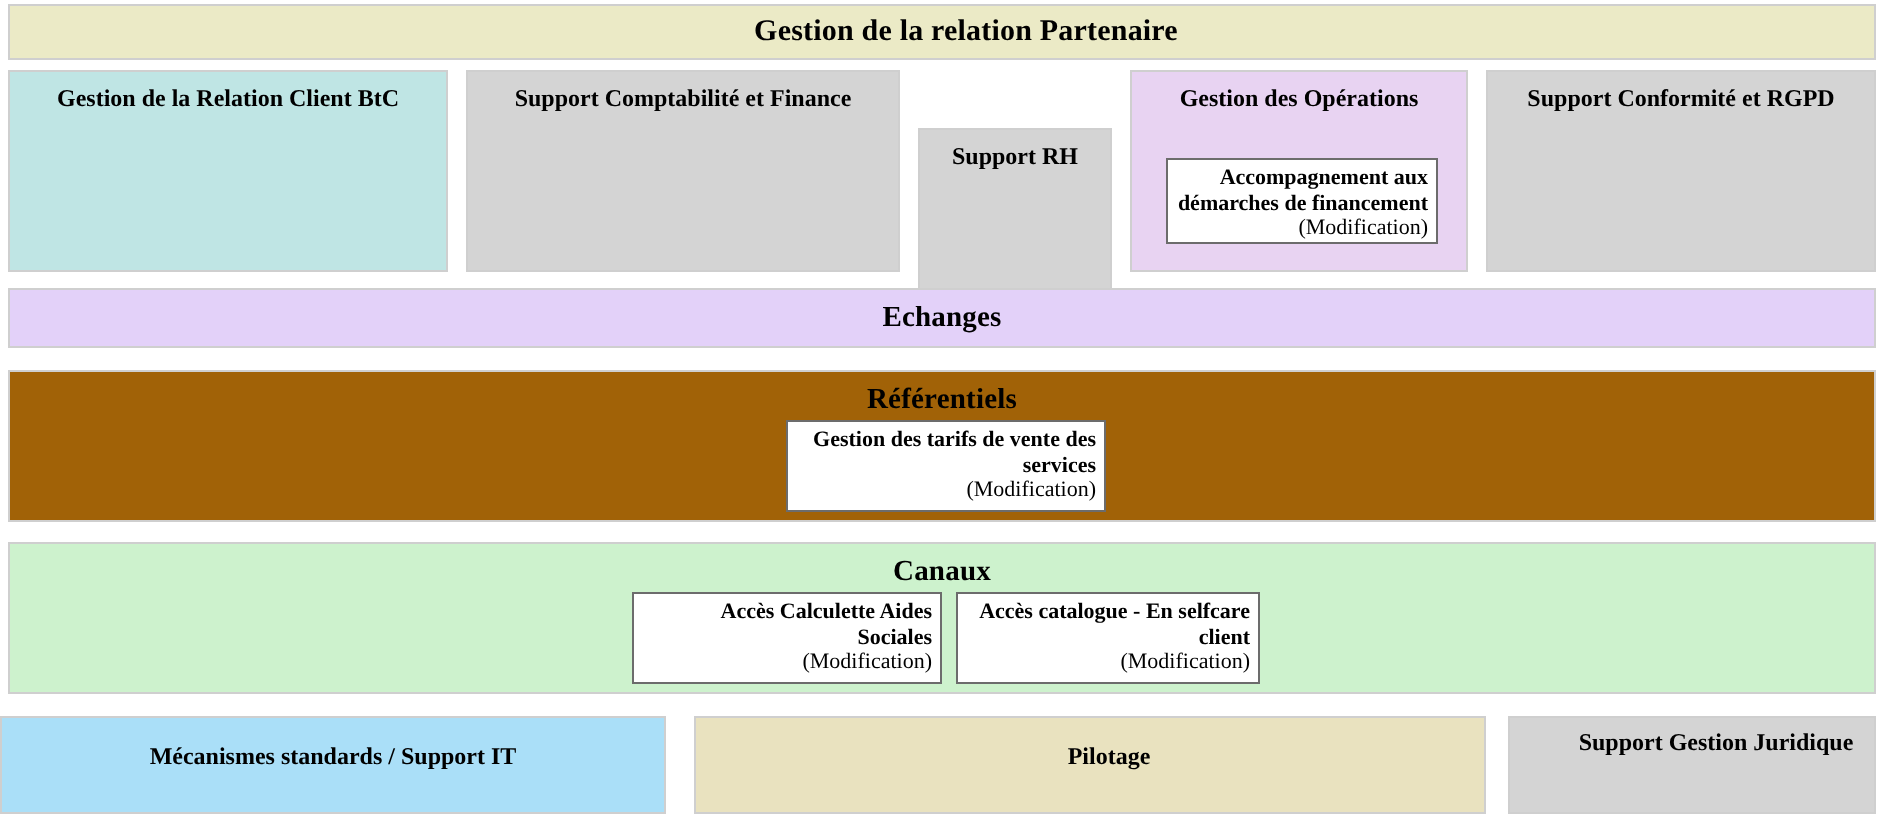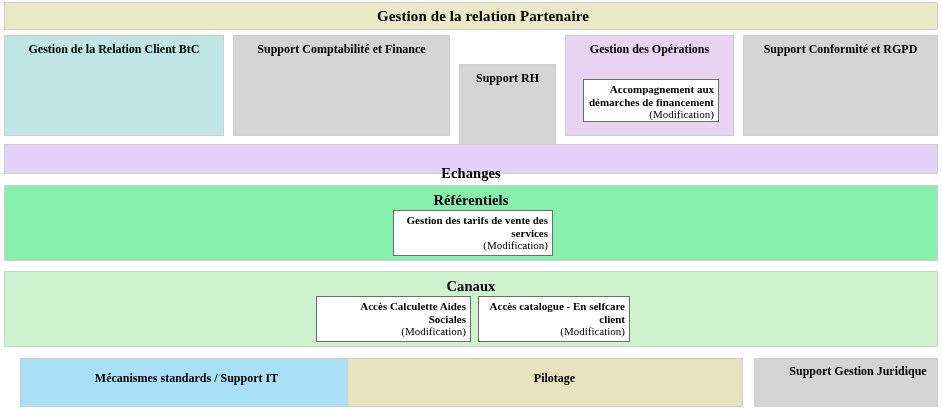--- a/index.html
+++ b/index.html
@@ -120,7 +120,7 @@
     left: 4px; top: 144px; width: 934px; height: 30px;
     background: #e3d1f9;
   }
-  #band-echanges .band-title { padding-top: 19px; }
+  #band-echanges .band-title { padding-top: 5px; }
 
   
   #band-referentiels {

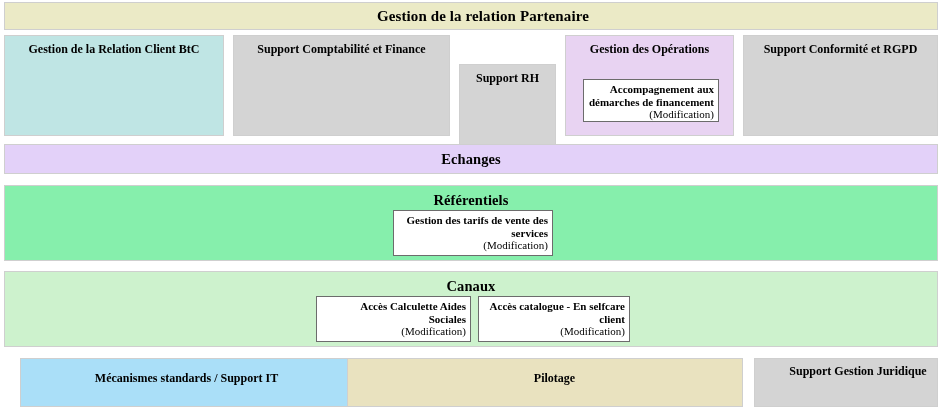--- a/index.html
+++ b/index.html
@@ -125,7 +125,7 @@
   
   #band-referentiels {
     left: 4px; top: 185px; width: 934px; height: 76px;
-    background: #86efac;
+    background: #a16207;
   }
   #card-tarifs {
     position: absolute;

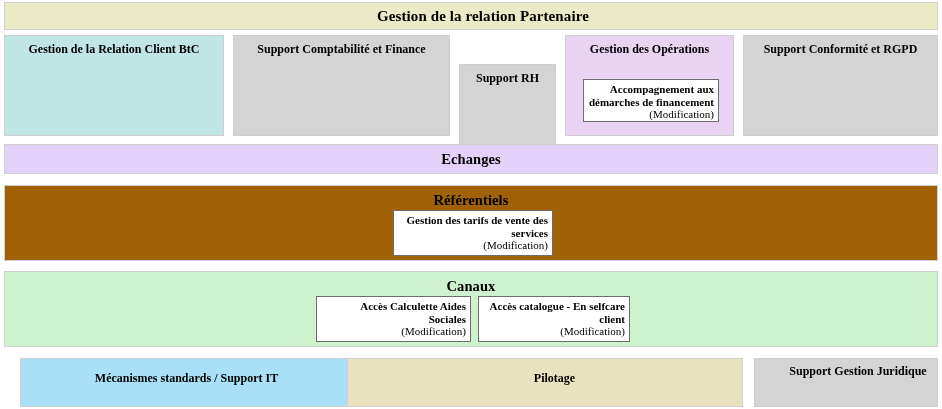--- a/index.html
+++ b/index.html
@@ -159,7 +159,7 @@
   
   #box-mecanismes {
     position: absolute;
-    left: 20px; top: 358px; width: 333px; height: 49px;
+    left: 0; top: 358px; width: 333px; height: 49px;
     box-sizing: border-box;
     border: 1px solid #cfcfcf;
     background: #aadff8;

